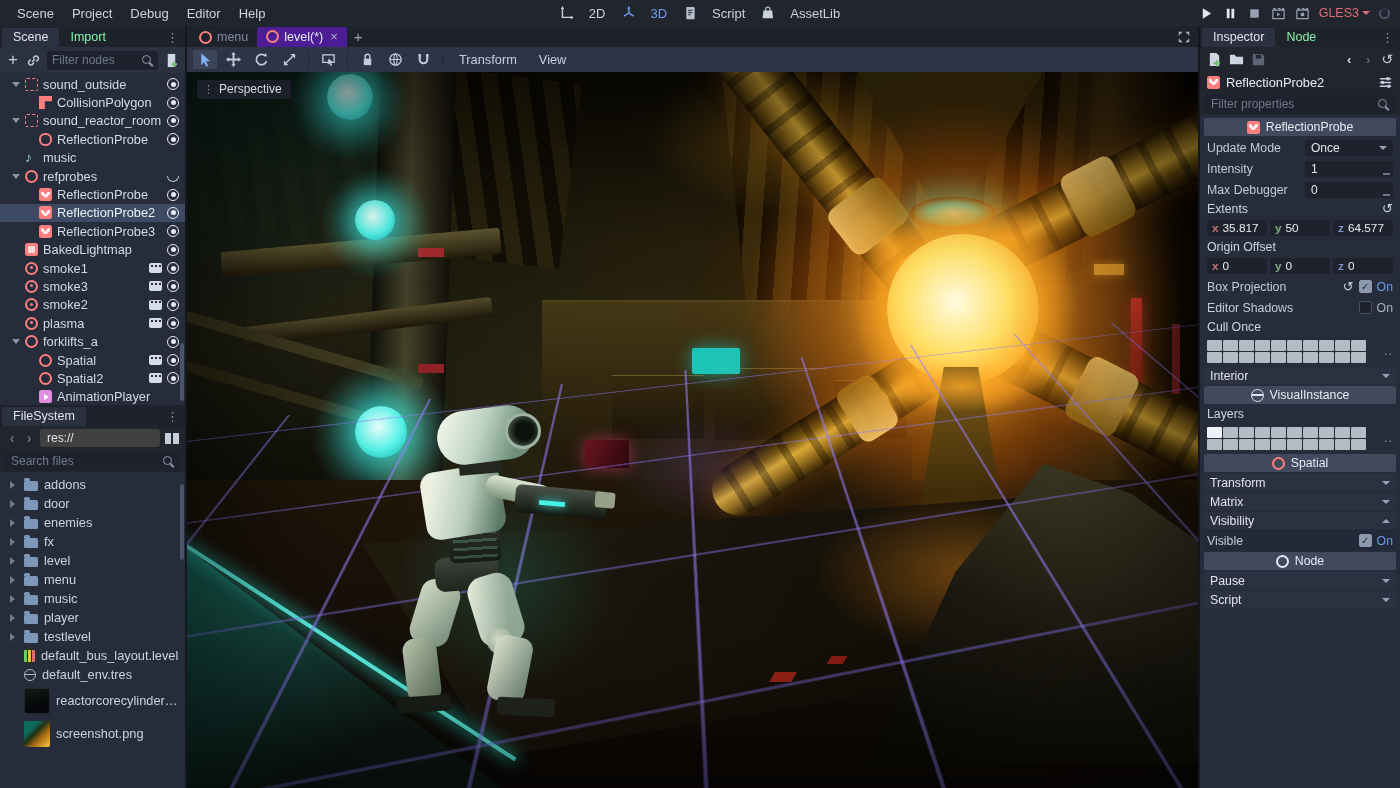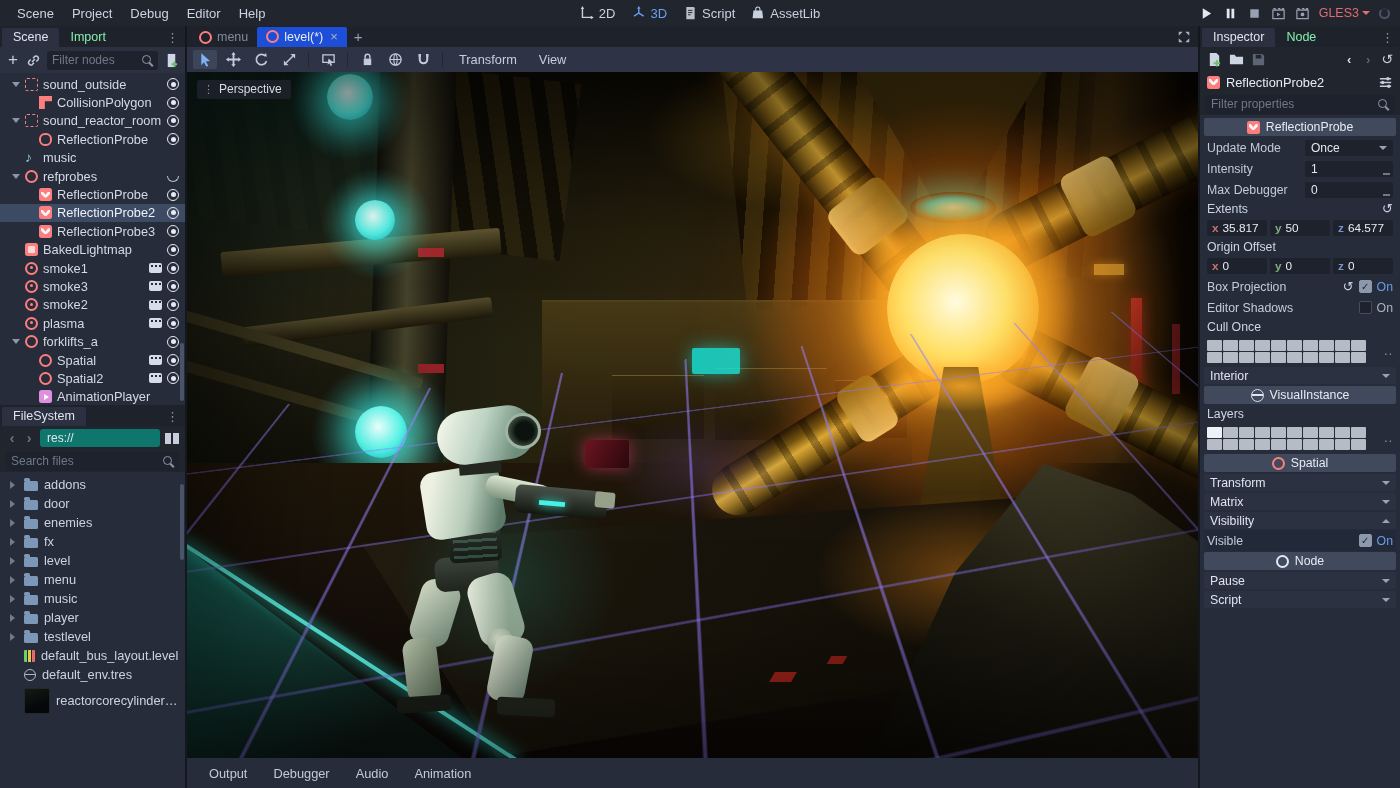--- a/index.html
+++ b/index.html
@@ -11,7 +11,7 @@
 .menus{display:flex}
 .menu-item{padding:2px 9px;color:#ccd3e1;cursor:default}
 .workspaces{position:absolute;left:50%;transform:translateX(-50%);display:flex;gap:16px;align-items:center}
-.ws{display:flex;gap:5px;align-items:center;color:#c9d1df}
+.ws{display:flex;gap:15px;align-items:center;color:#c9d1df}
 .ws.active{color:#6d9ef0}
 .ws .icn{width:14px;height:14px;display:inline-block}
 .icn svg{width:100%;height:100%;display:block}

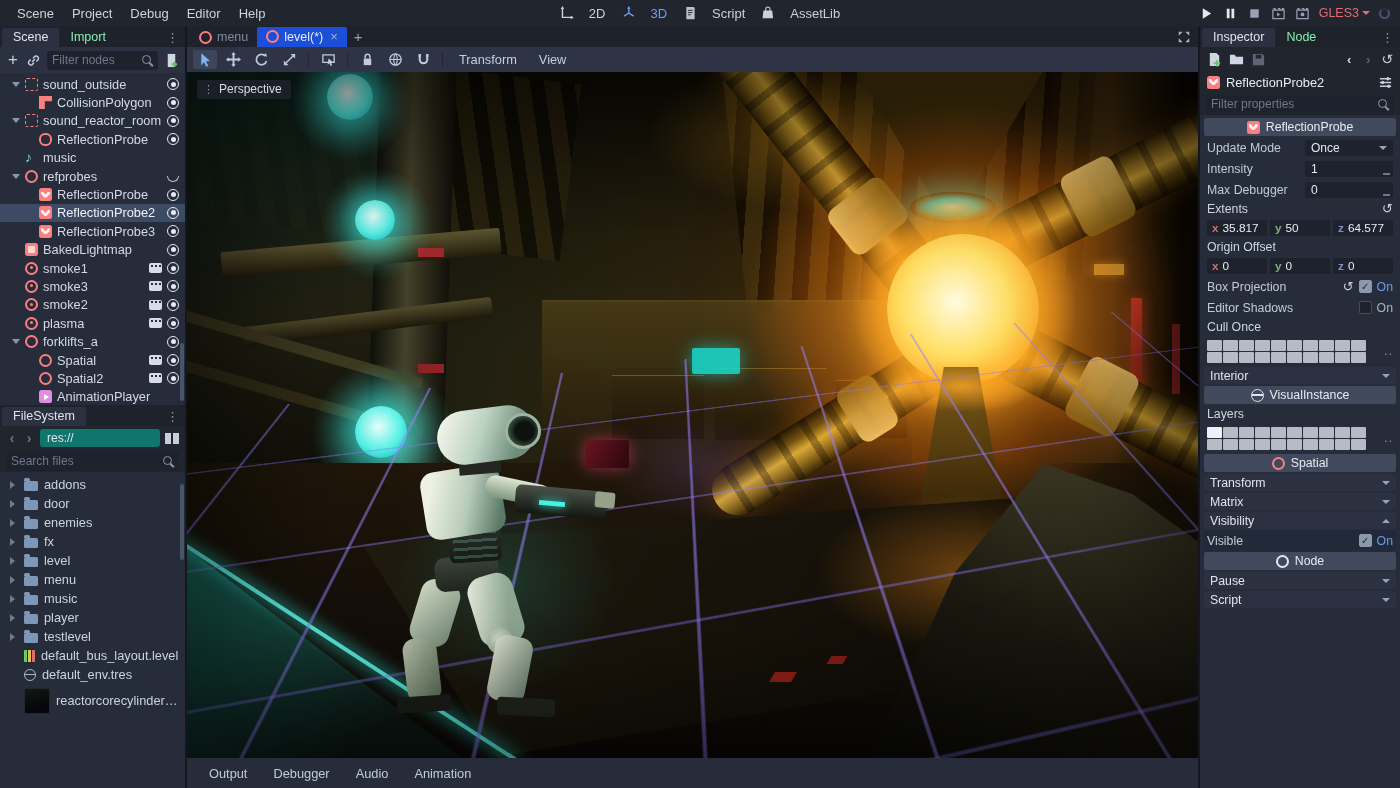--- a/index.html
+++ b/index.html
@@ -100,7 +100,7 @@
 
 .scene-tabs{height:21px;display:flex;align-items:flex-end;background:#1d222b;padding:0 3px;flex:none}
 .vtab{display:flex;align-items:center;gap:5px;padding:2px 9px 3px;font-size:12.5px;color:#828b9e}
-.vtab.active{background:#1d4ed8;color:#e6eaf2;border-radius:2px 2px 0 0}
+.vtab.active{background:#4c1d95;color:#e6eaf2;border-radius:2px 2px 0 0}
 .vtab .x{color:#aab2c2;font-size:13px;margin-left:2px}
 .newtab{color:#98a1b3;font-size:15px;padding:0 7px 2px}
 .expbtn{margin-left:auto;width:14px;height:14px;color:#aab2c2;margin-bottom:3px;margin-right:4px}

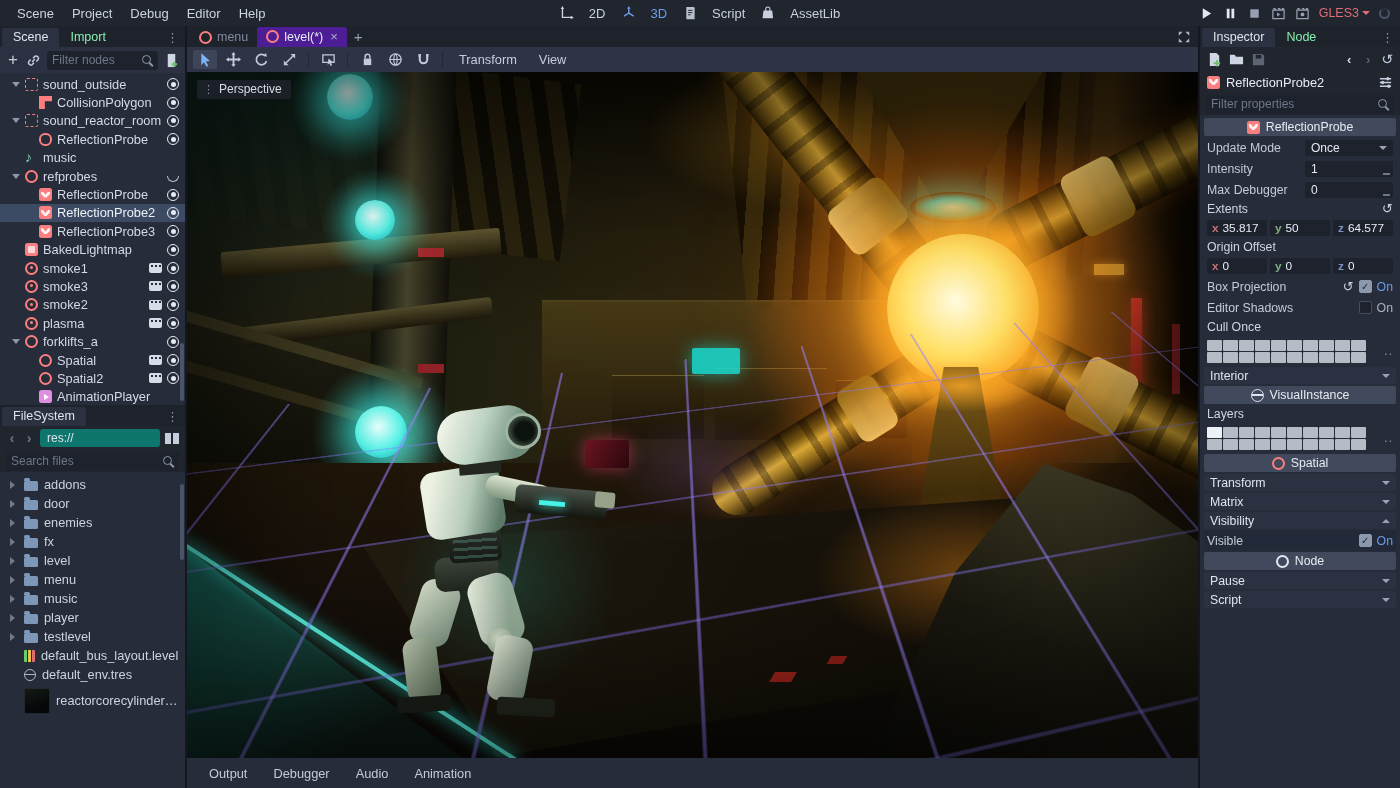--- a/index.html
+++ b/index.html
@@ -80,7 +80,7 @@
 
 .fs-nav{height:24px;display:flex;align-items:center;gap:5px;padding:0 6px;background:#20252e;flex:none}
 .navarr{color:#6b7486;font-size:14px;font-weight:bold;width:12px;text-align:center}
-.path-well{flex:1;background:#0f766e;border-radius:3px;height:18px;display:flex;align-items:center;padding:0 7px;color:#dfe4ee;font-size:12px}
+.path-well{flex:1;background:#404040;border-radius:3px;height:18px;display:flex;align-items:center;padding:0 7px;color:#dfe4ee;font-size:12px}
 .i-grid2{width:14px;height:11px;flex:none;background:linear-gradient(90deg,#c6cedd 0 6px,transparent 6px 8px,#c6cedd 8px 14px)}
 .fs-search{height:22px;display:flex;align-items:center;padding:0 6px;background:#20252e;flex:none}
 .fs-list{flex:1;background:#262c3a;overflow:hidden;position:relative;padding-top:3px}

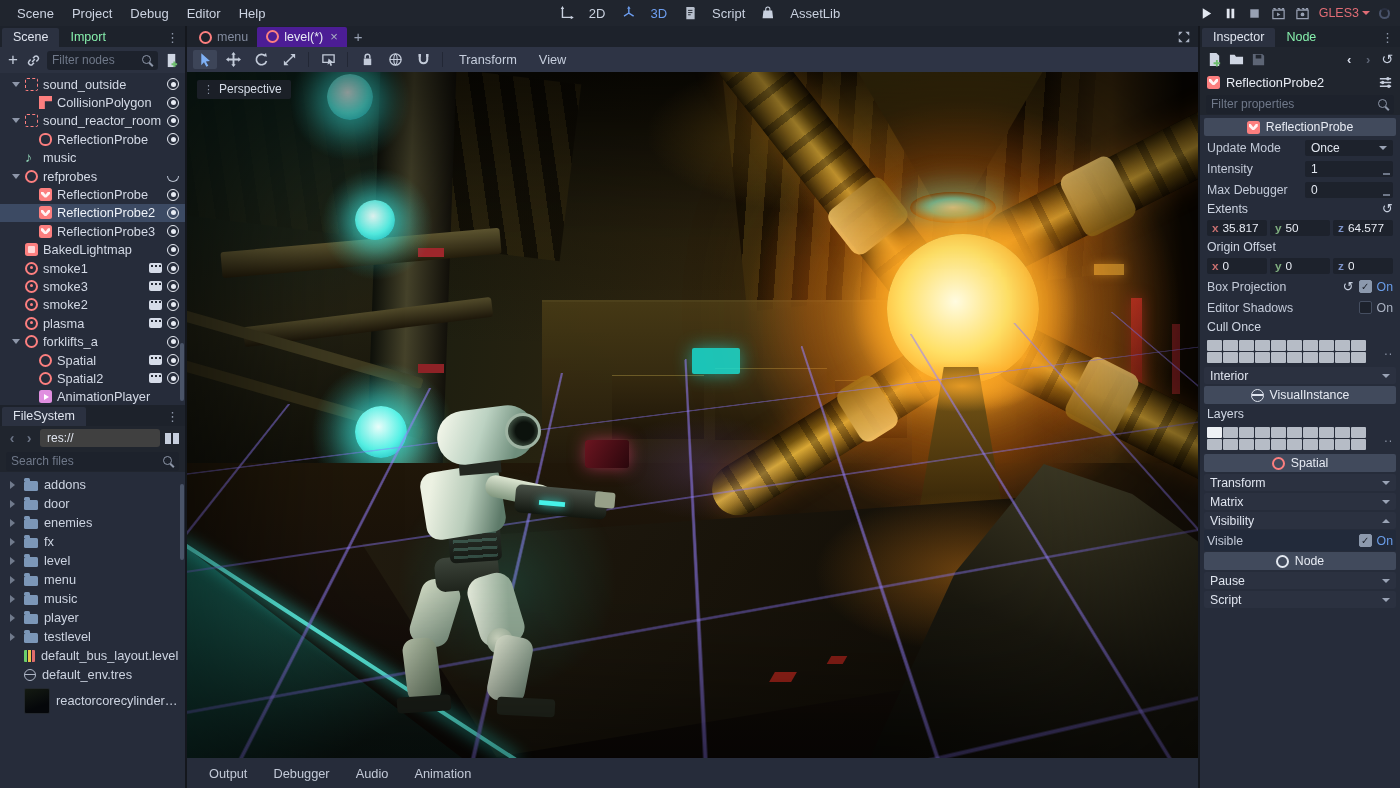--- a/index.html
+++ b/index.html
@@ -603,6 +603,11 @@
             <span class="thumb thumb-dark"></span>
             <span class="tlabel">reactorcorecylinder_re</span>
           </div>
+          <div class="frow thumbrow">
+            <span class="fexp"></span>
+            <span class="thumb thumb-shot"></span>
+            <span class="tlabel">screenshot.png</span>
+          </div>
           <div class="vscroll" style="top: 12px; height: 76px;"></div>
         </div>
     </div>

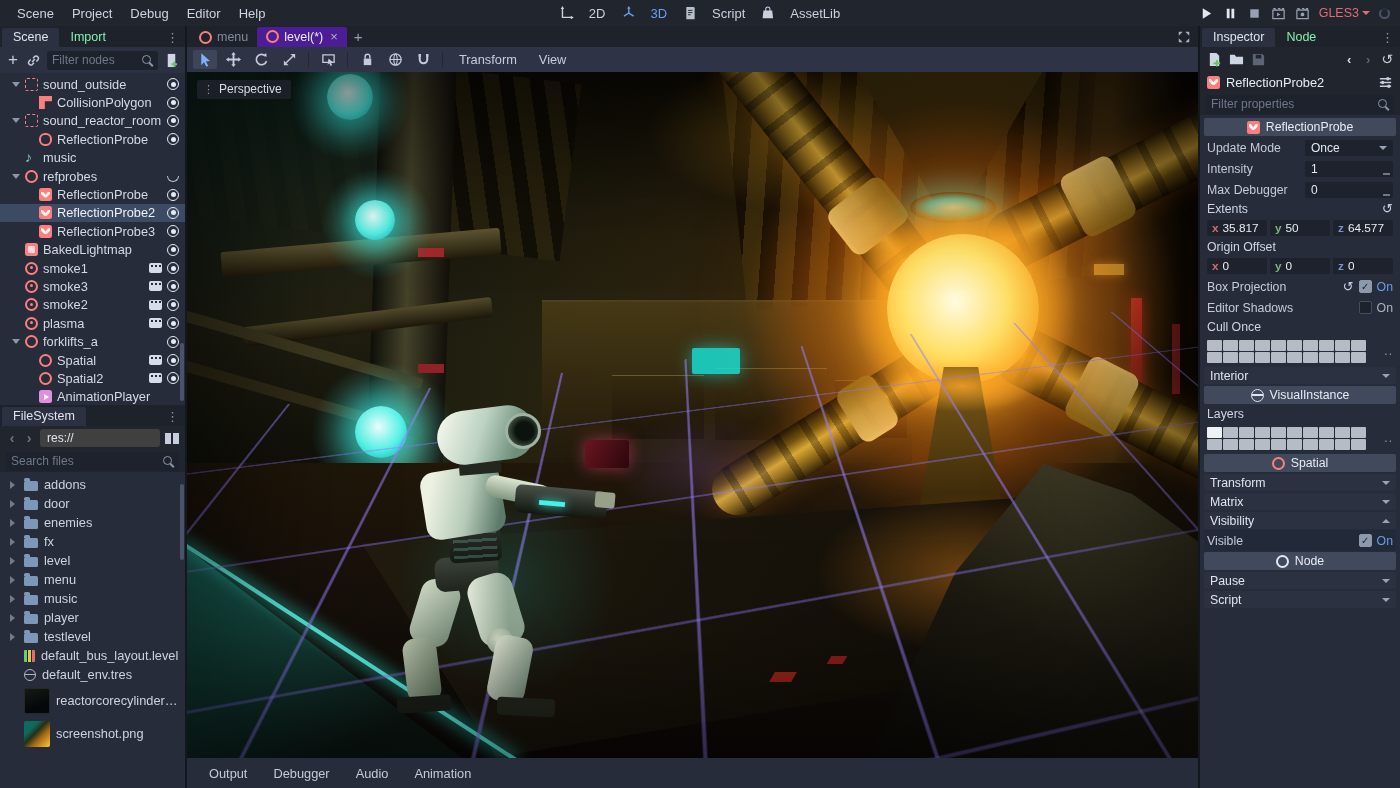--- a/index.html
+++ b/index.html
@@ -758,12 +758,6 @@
           <span>Perspective</span>
         </div>
       </div>
-      <div class="bottom-tabs" id="bottom-tabs">
-          <div class="btab">Output</div>
-          <div class="btab">Debugger</div>
-          <div class="btab">Audio</div>
-          <div class="btab">Animation</div>
-        </div>
     </div>
 
     <div class="right-dock">

